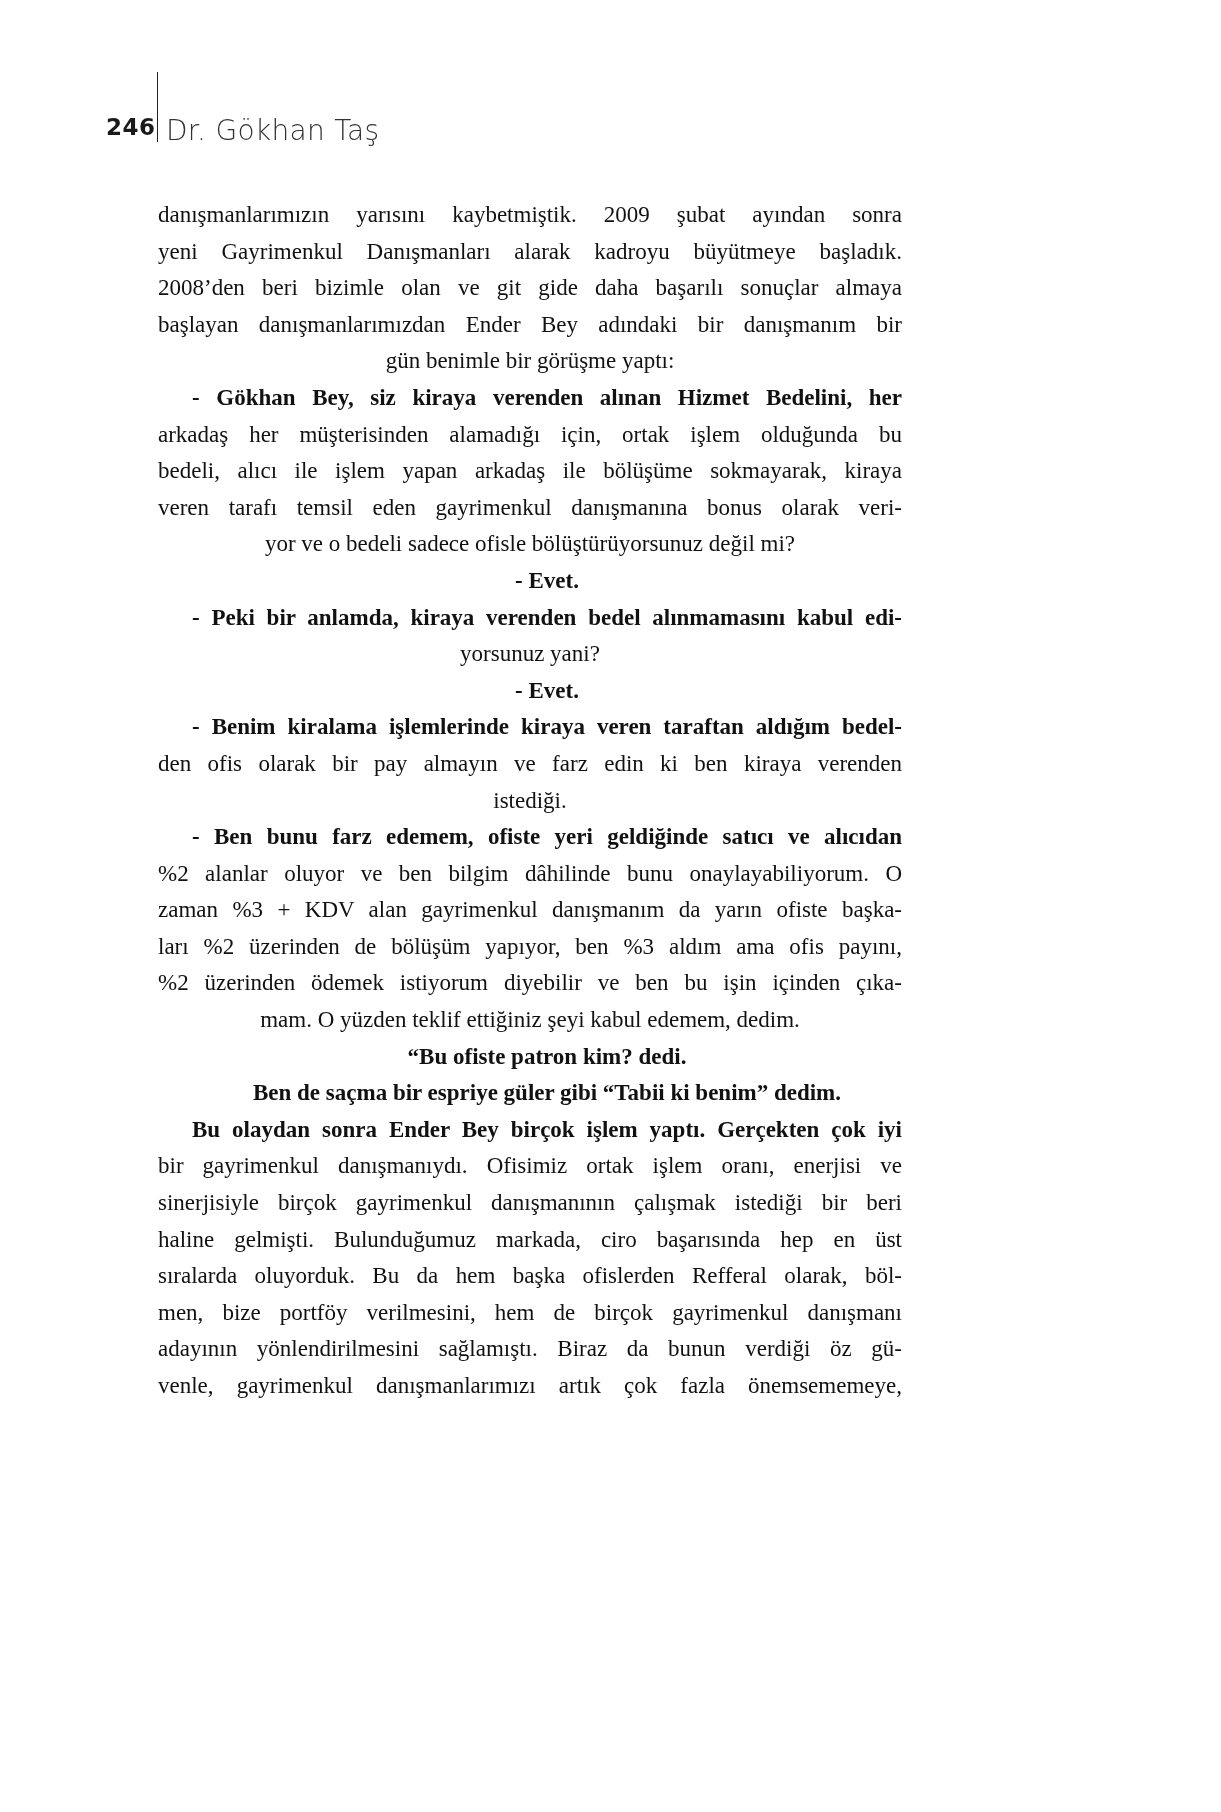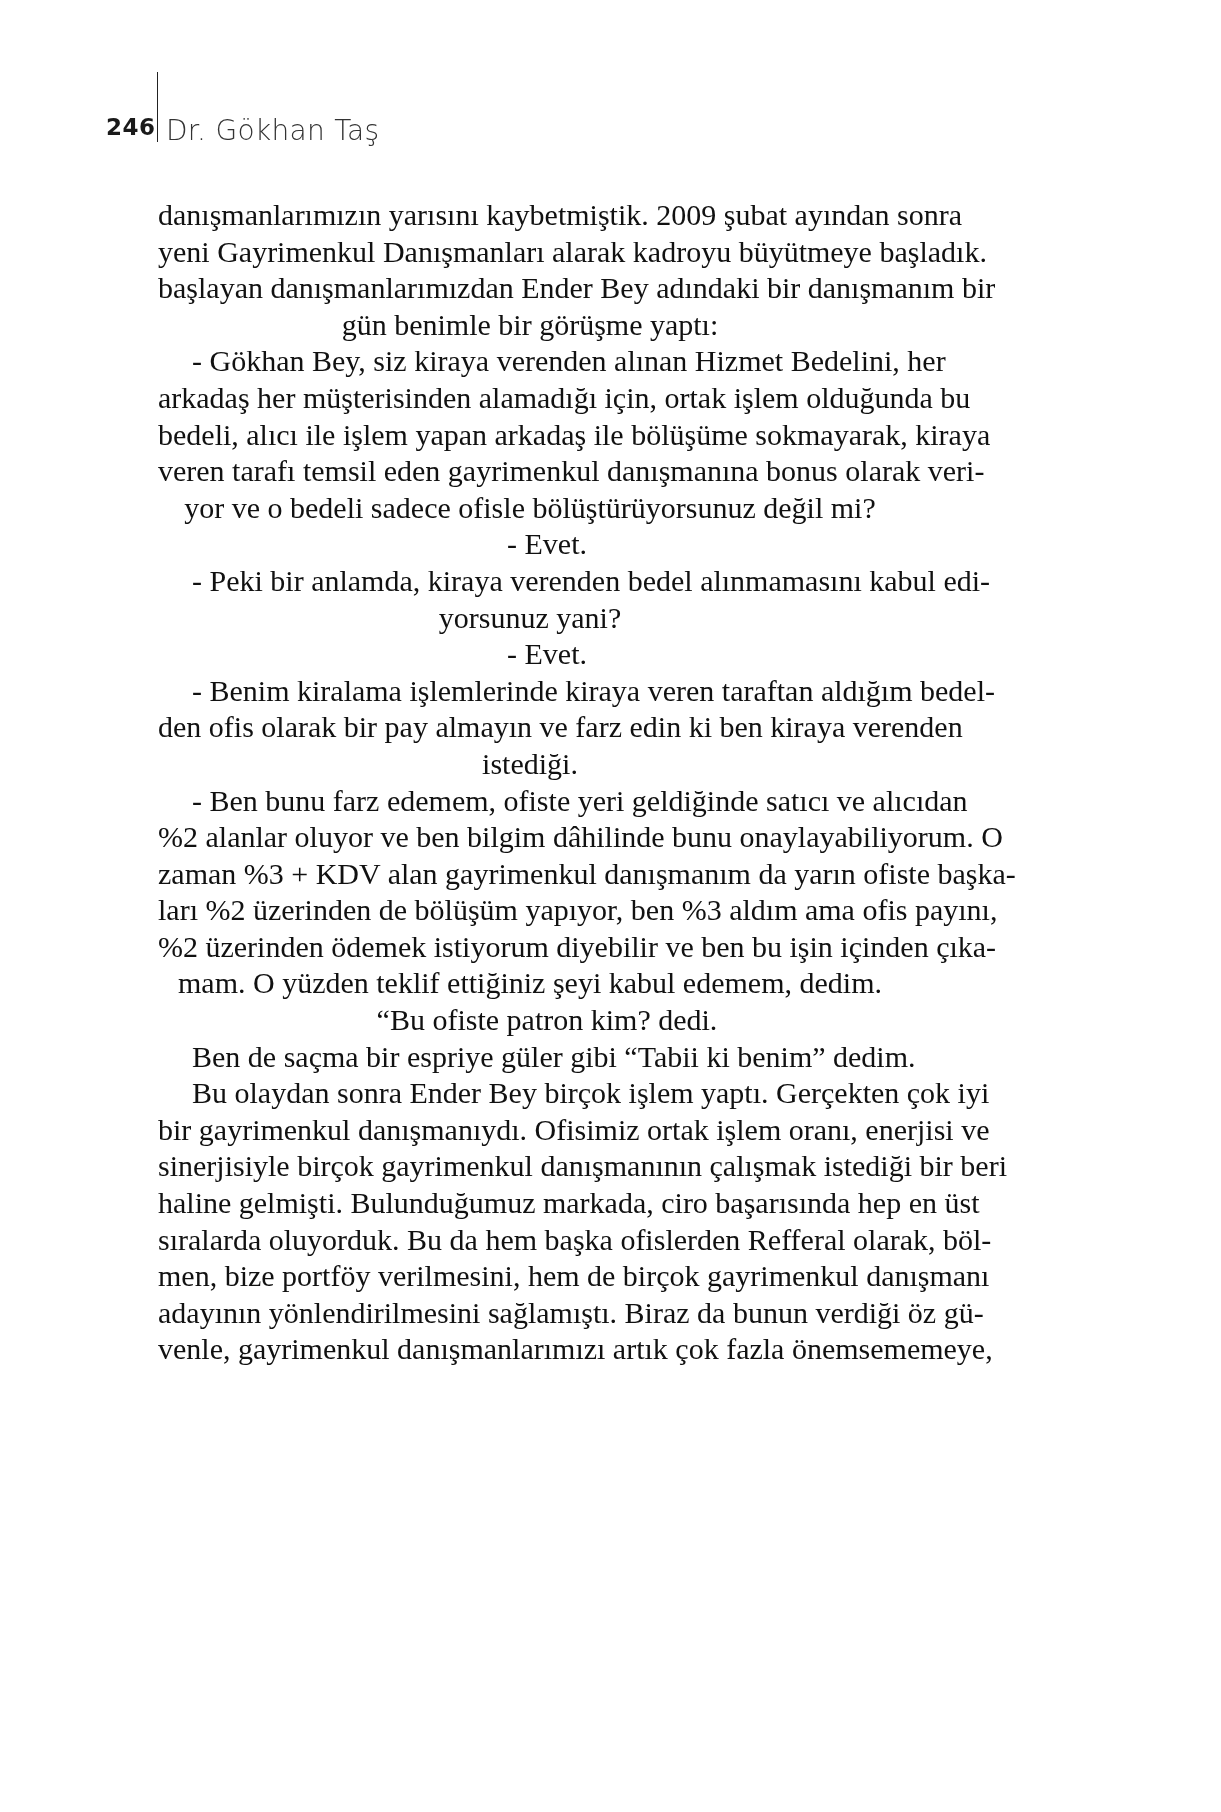--- a/index.html
+++ b/index.html
@@ -8,7 +8,7 @@
     .rule { position: absolute; left: 157px; top: 72px; width: 1px; height: 70px; background: #222; }
     .page-number { position: absolute; left: 106px; top: 114px; font-family: "DejaVu Sans", sans-serif; font-weight: bold; font-size: 23px; color: #1a1a1a; letter-spacing: 0.5px; }
     .running-head { position: absolute; left: 166px; top: 114px; font-family: "DejaVu Sans", sans-serif; font-weight: 300; font-size: 28px; color: #333; letter-spacing: 0.3px; }
-    .body-text { position: absolute; left: 158px; top: 197px; width: 744px; font-family: "Liberation Serif", serif; font-size: 30px; line-height: 36.6px; color: #111; }
+    .body-text { position: absolute; left: 158px; top: 197px; width: 744px; font-family: "Liberation Serif", serif; font-size: 23px; line-height: 36.6px; color: #111; }
     .line { display: block; white-space: nowrap; height: 36.6px; text-align: center; }
     .line.j { text-align: justify; text-align-last: justify; }
     .line.ind { padding-left: 34px; }

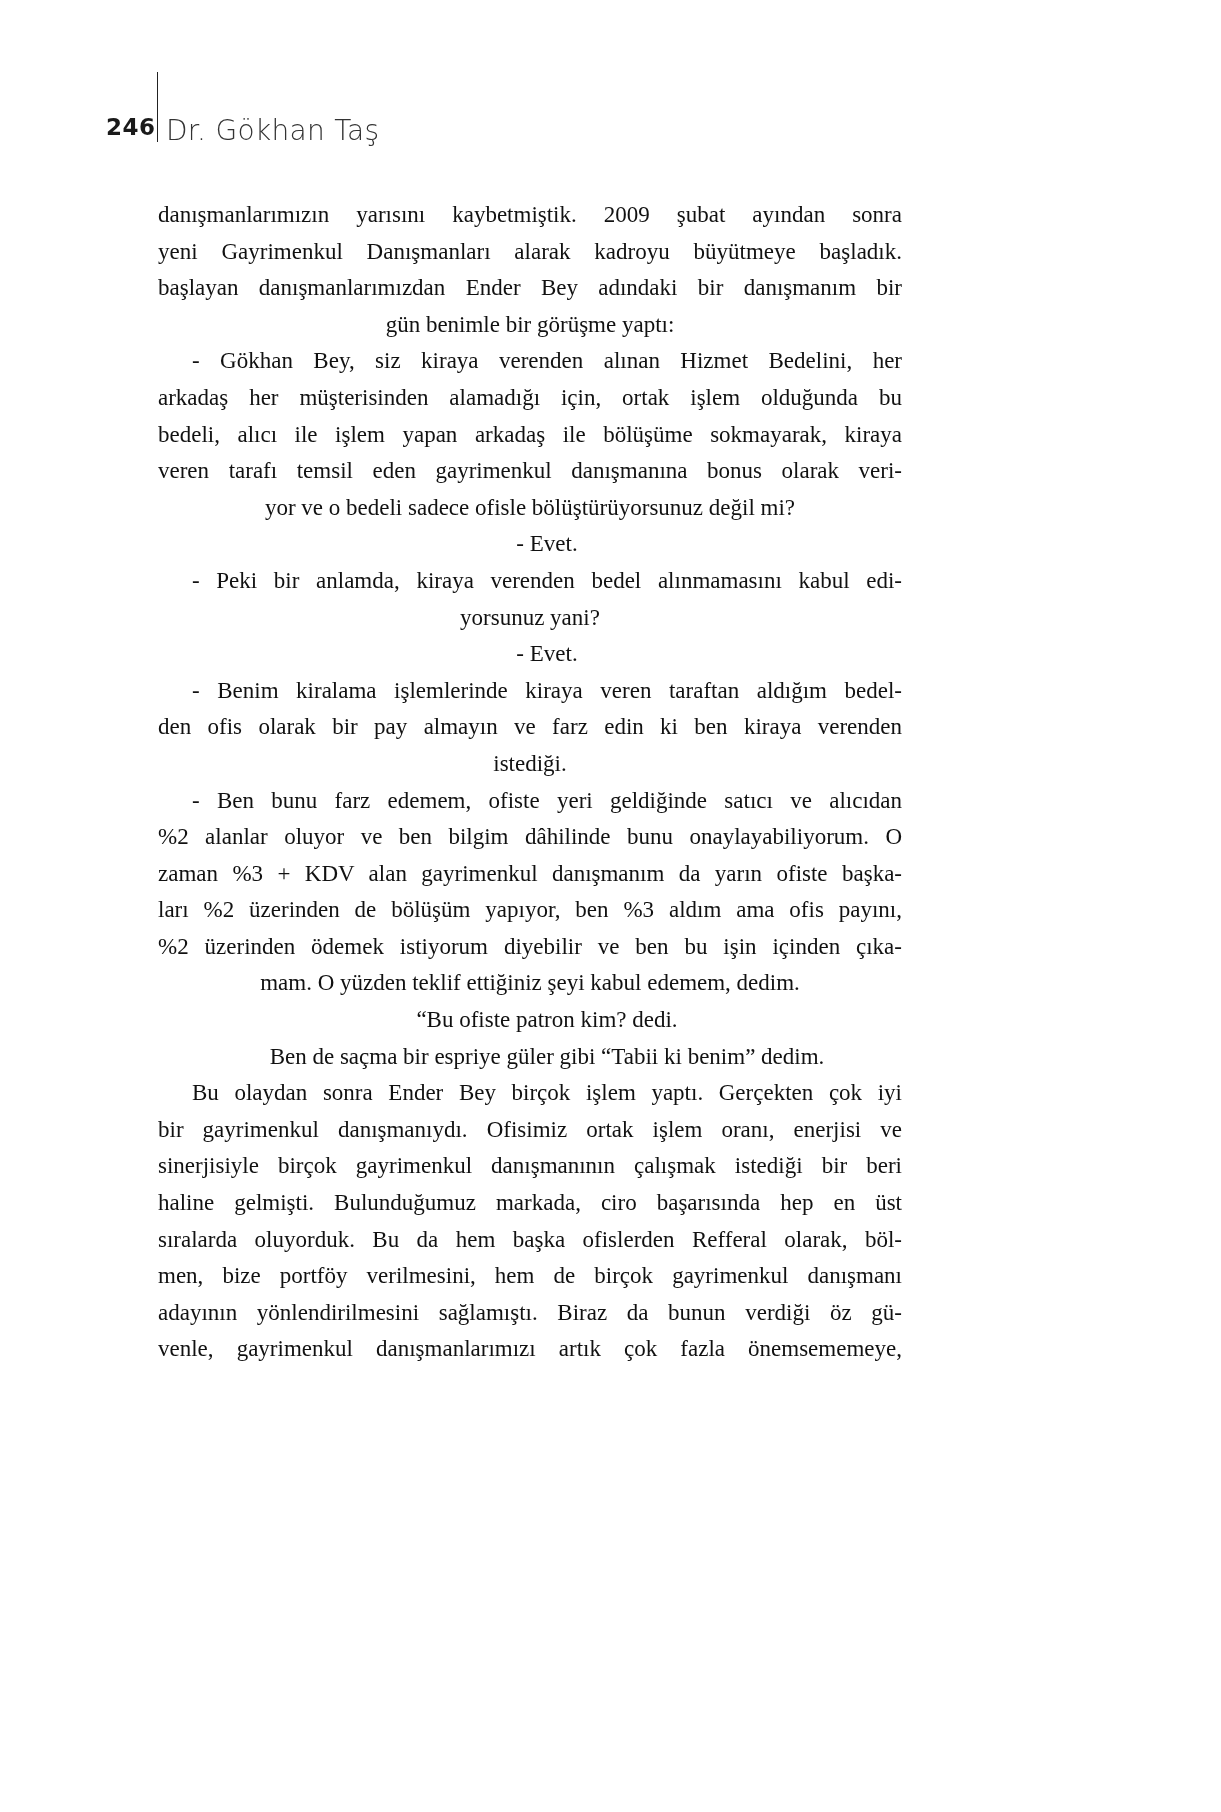--- a/index.html
+++ b/index.html
@@ -24,6 +24,7 @@
   <div class="body-text" id="body-text">
       <span class="line j">danışmanlarımızın yarısını kaybetmiştik. 2009 şubat ayından sonra</span>
       <span class="line j">yeni Gayrimenkul Danışmanları alarak kadroyu büyütmeye başladık.</span>
+      <span class="line j">2008’den beri bizimle olan ve git gide daha başarılı sonuçlar almaya</span>
       <span class="line j">başlayan danışmanlarımızdan Ender Bey adındaki bir danışmanım bir</span>
       <span class="line">gün benimle bir görüşme yaptı:</span>
       <span class="line j ind">- Gökhan Bey, siz kiraya verenden alınan Hizmet Bedelini, her</span>

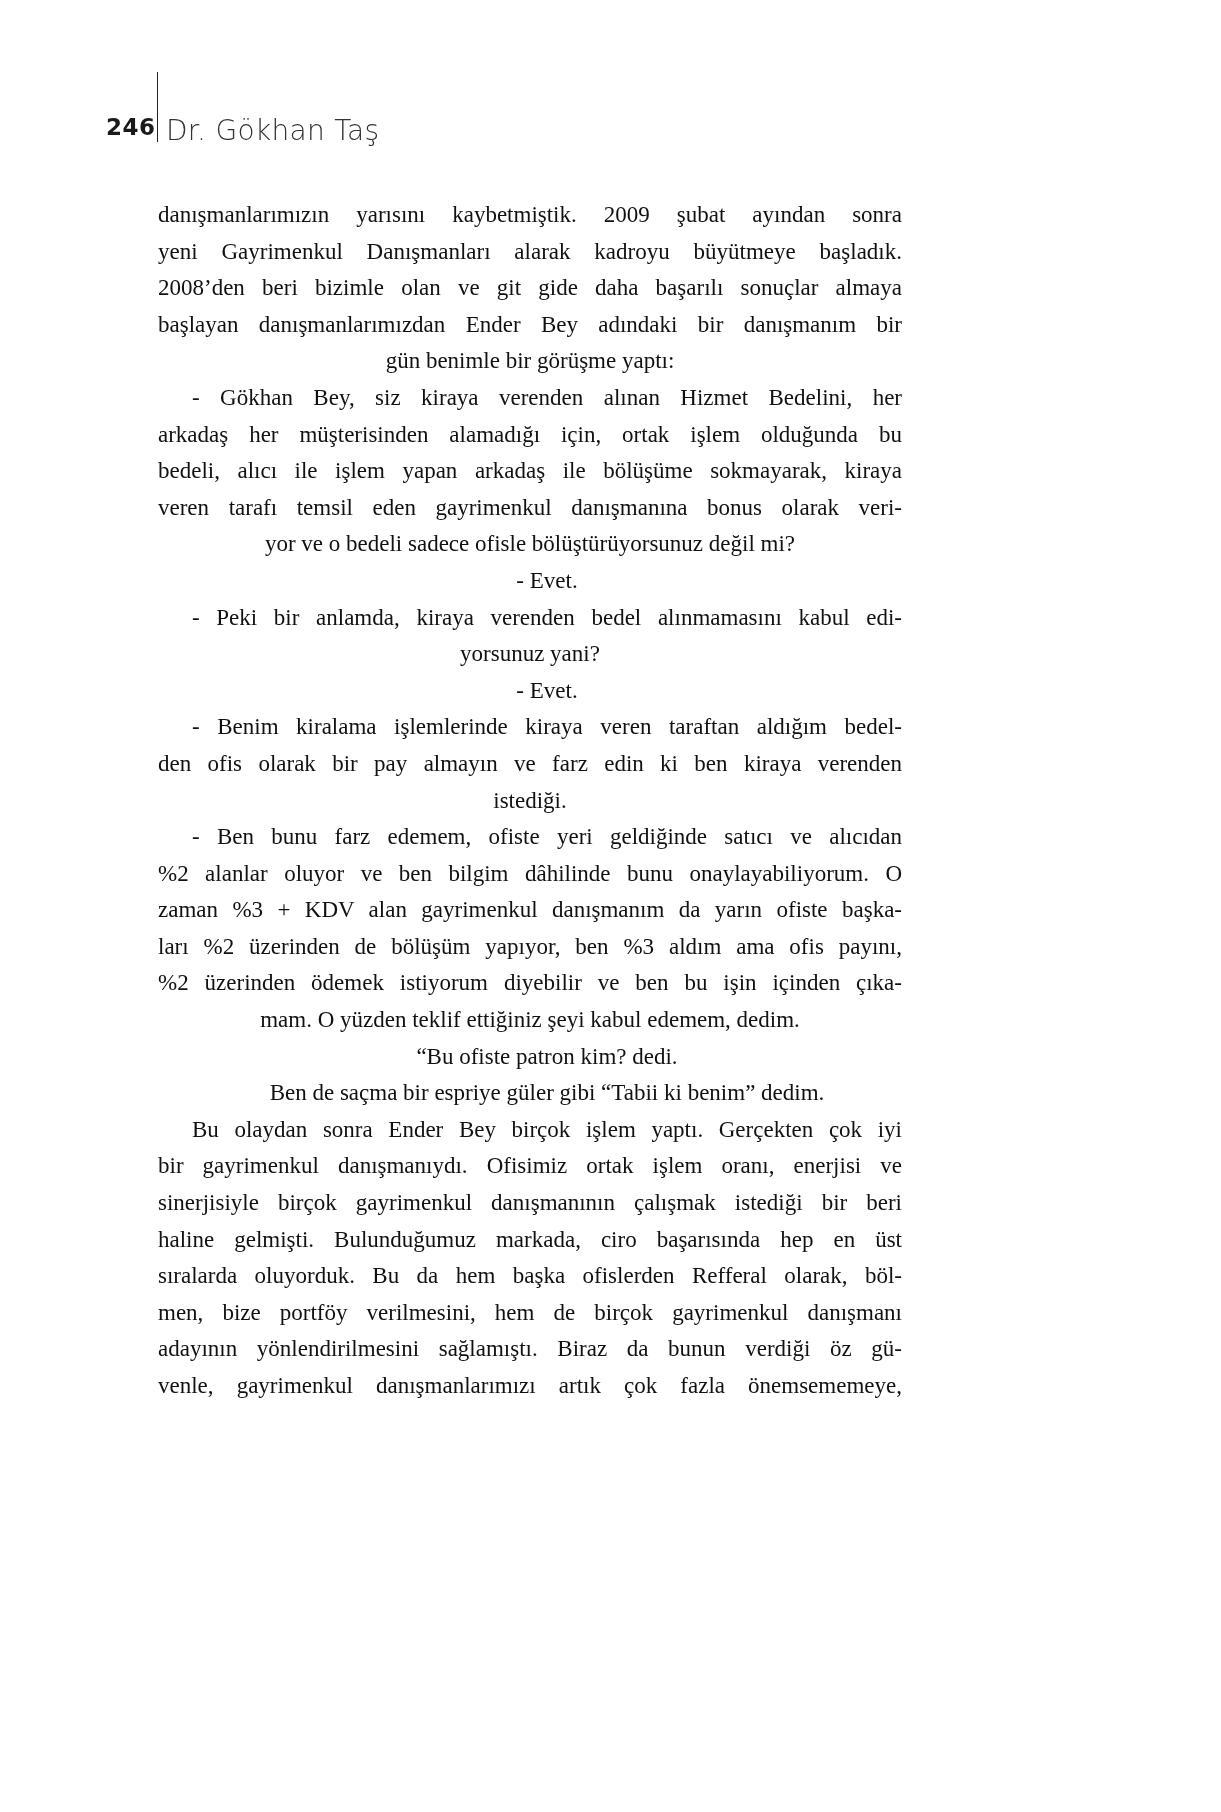--- a/index.html
+++ b/index.html
@@ -11,7 +11,7 @@
     .body-text { position: absolute; left: 158px; top: 197px; width: 744px; font-family: "Liberation Serif", serif; font-size: 23px; line-height: 36.6px; color: #111; }
     .line { display: block; white-space: nowrap; height: 36.6px; text-align: center; }
     .line.j { text-align: justify; text-align-last: justify; }
-    .line.ind { padding-left: 34px; }
+    .line.ind { padding-left: 34px; font-weight: bold; }
   </style>
 </head>
 <body>

